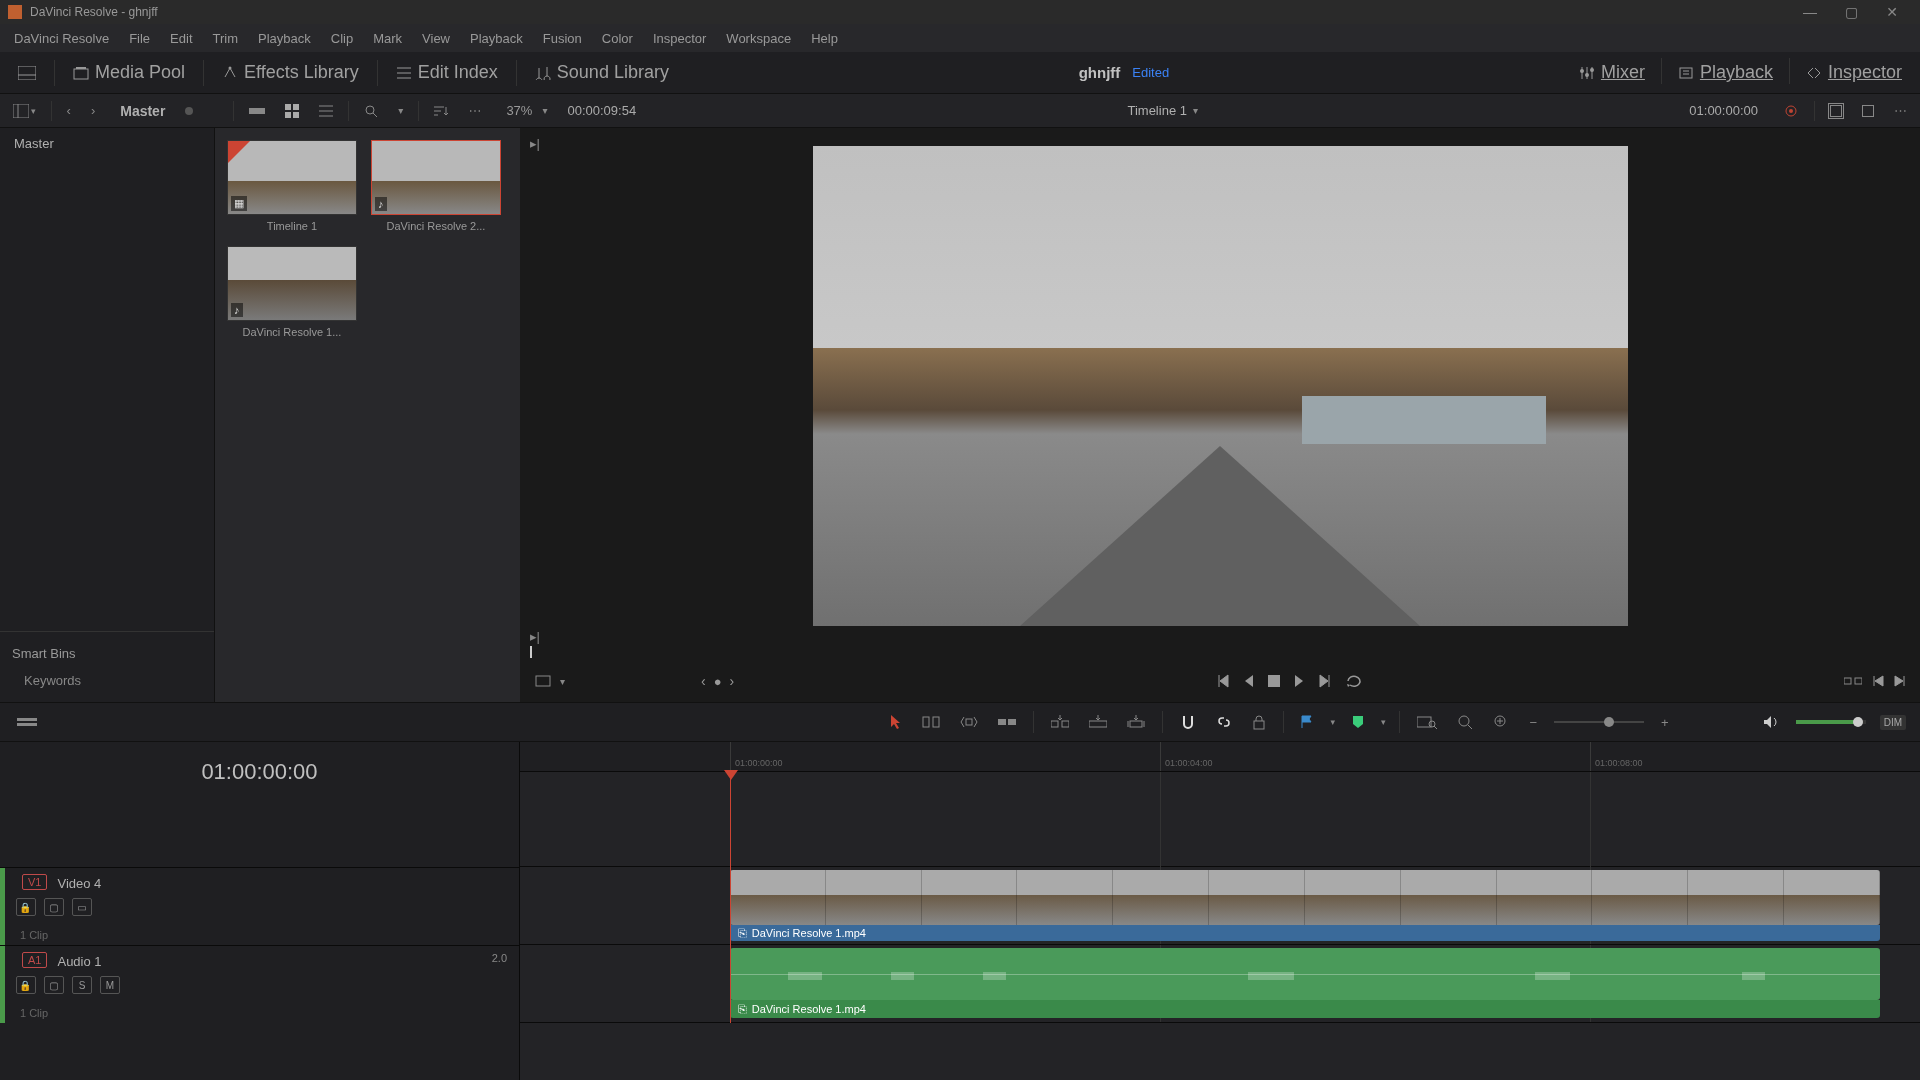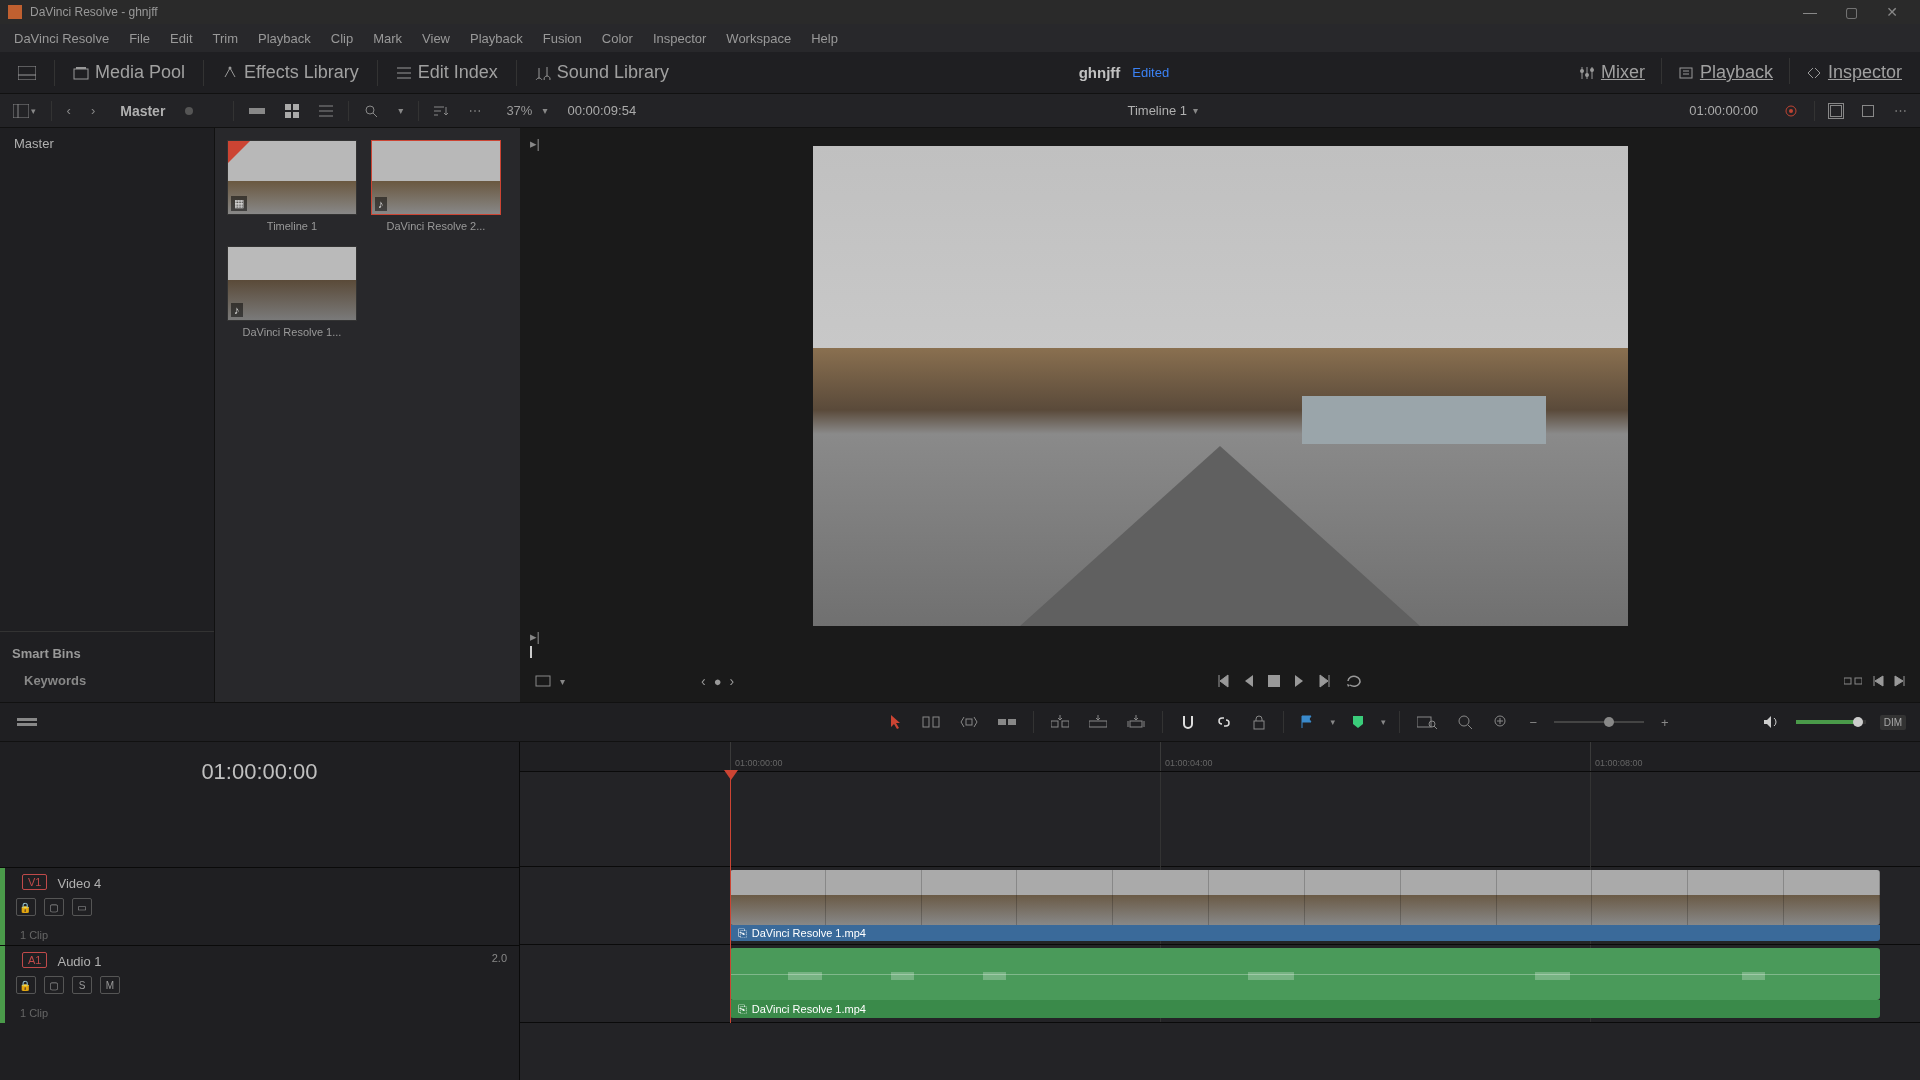--- a/index.html
+++ b/index.html
@@ -45,7 +45,7 @@
 .sidebar-left .bin-item { padding: 8px 14px; font-size: 13px; color: #b0b0b0; cursor: pointer; }
 .sidebar-left .fill { flex: 1; }
 .sidebar-left .smartbins { border-top: 1px solid #333; padding: 8px 0; }
-.sidebar-left .sb-header { padding: 6px 12px; font-size: 13px; color: #999; font-weight: bold; }
+.sidebar-left .sb-header { padding: 6px 12px; font-size: 13px; color: #999; }
 .sidebar-left .sb-item { padding: 6px 24px; font-size: 13px; color: #888; cursor: pointer; font-weight: bold; }
 
 .media-thumbs { width: 305px; background: #28282b; padding: 12px; display: flex; flex-wrap: wrap; gap: 14px; align-content: flex-start; }

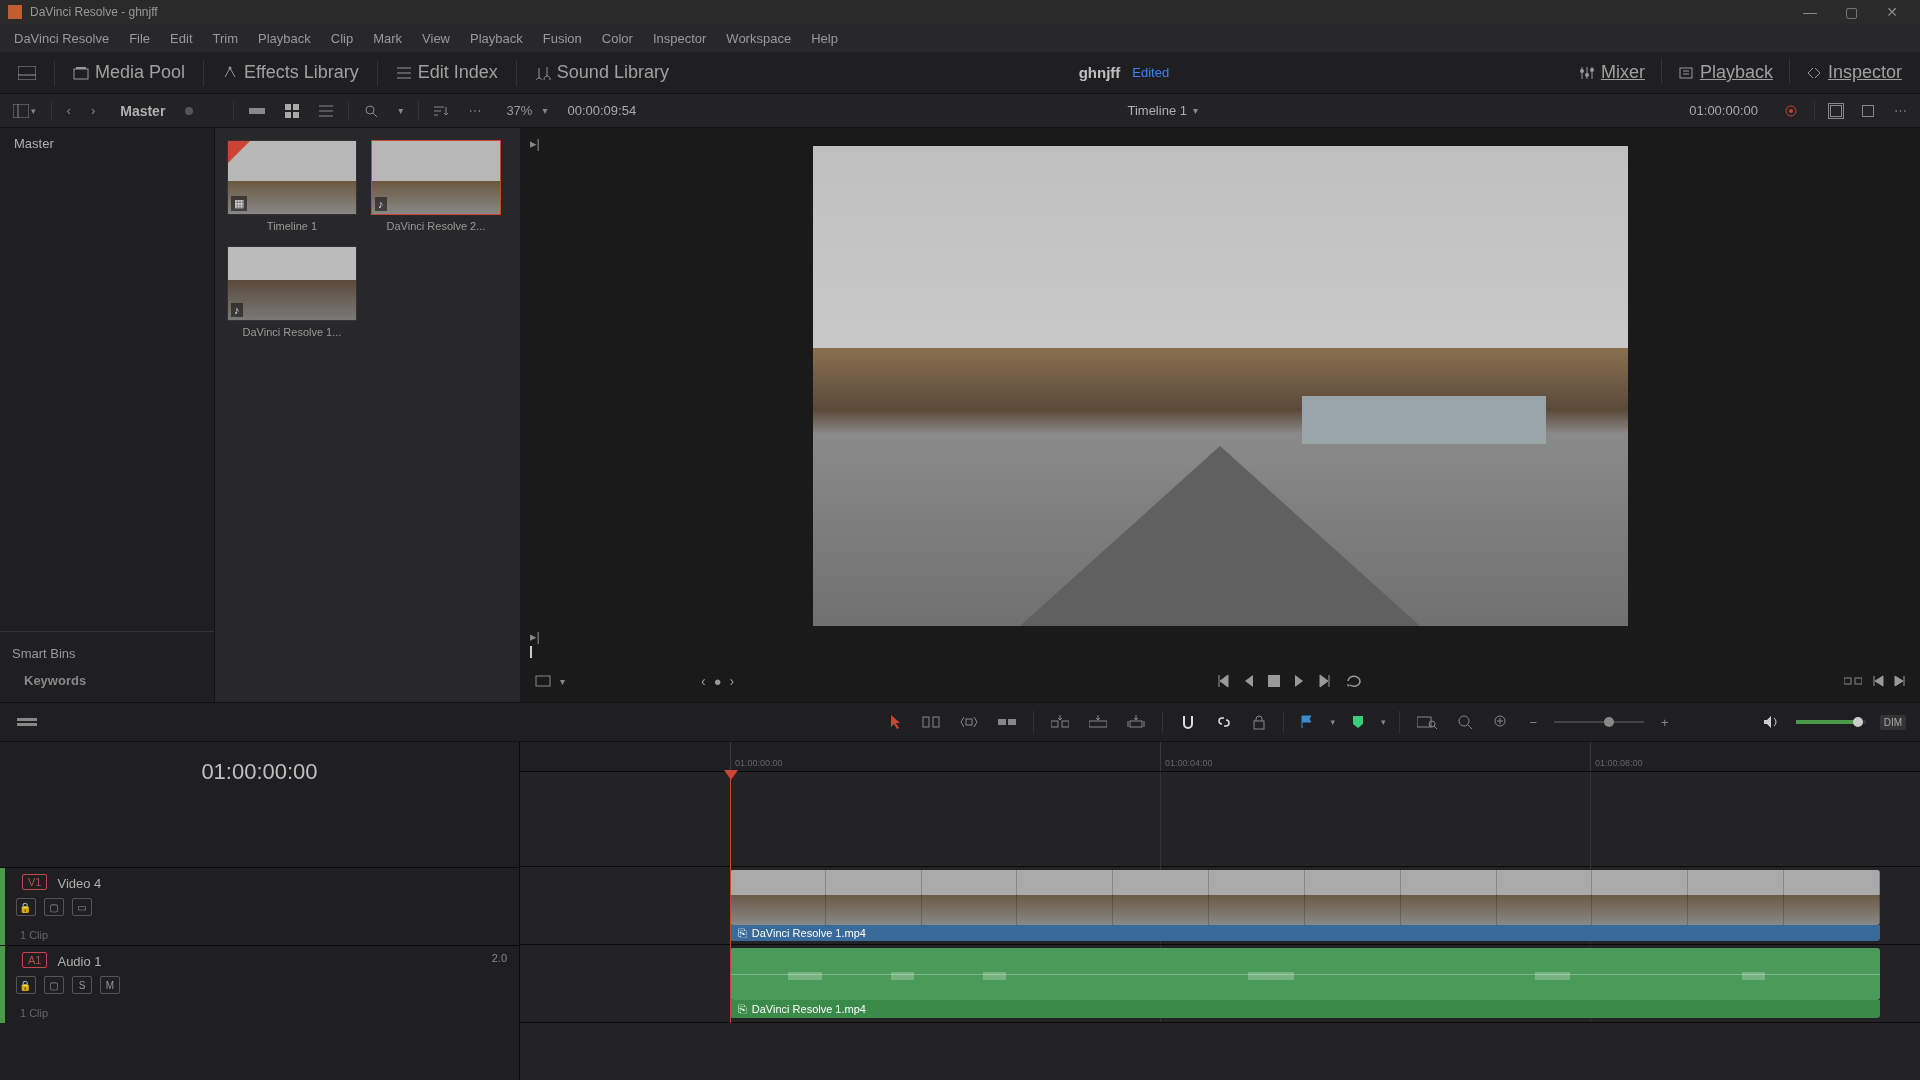--- a/index.html
+++ b/index.html
@@ -46,7 +46,7 @@
 .sidebar-left .fill { flex: 1; }
 .sidebar-left .smartbins { border-top: 1px solid #333; padding: 8px 0; }
 .sidebar-left .sb-header { padding: 6px 12px; font-size: 13px; color: #999; }
-.sidebar-left .sb-item { padding: 6px 24px; font-size: 13px; color: #888; cursor: pointer; font-weight: bold; }
+.sidebar-left .sb-item { padding: 6px 24px; font-size: 13px; color: #888; cursor: pointer; }
 
 .media-thumbs { width: 305px; background: #28282b; padding: 12px; display: flex; flex-wrap: wrap; gap: 14px; align-content: flex-start; }
 .thumb-item { width: 130px; }

